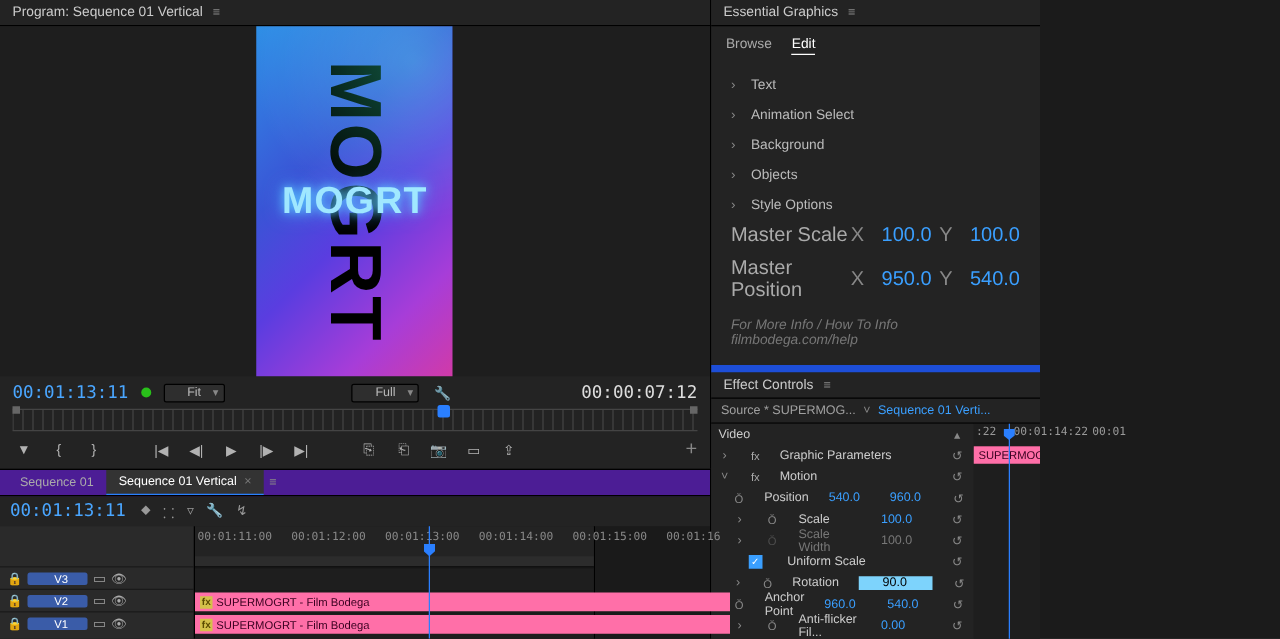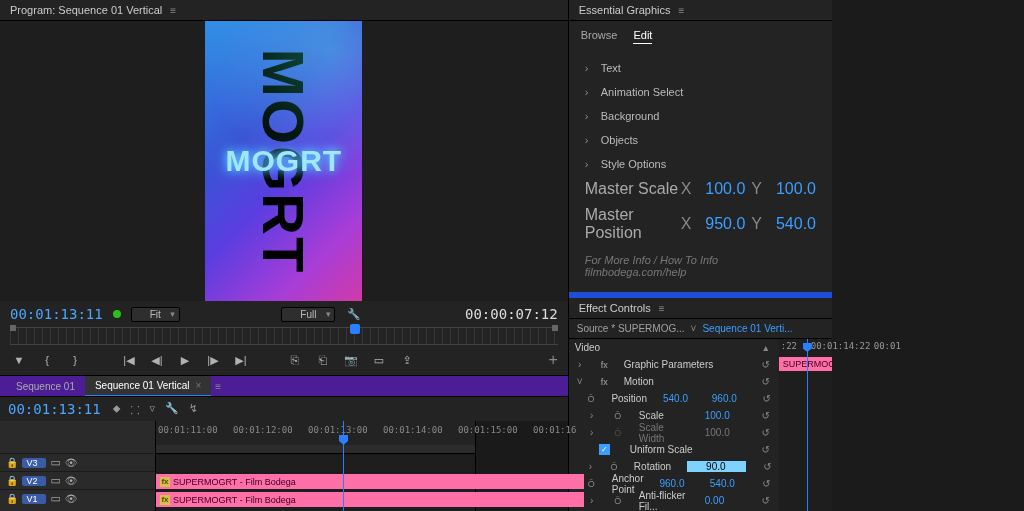--- a/index.html
+++ b/index.html
@@ -41,7 +41,7 @@
 .tl-body{flex:1;display:flex;position:relative}
 .track-headers{width:155px;background:#2a2a2a;border-right:1px solid #000;padding-top:32px}
 .trk-row{display:flex;align-items:center;height:17px;gap:4px;padding:0 6px;border-top:1px solid #1a1a1a}
-.trk-label{background:#3a5ca8;color:#fff;font-size:9px;padding:0 4px;border-radius:2px;min-width:16px;text-align:left}
+.trk-label{background:#3a5ca8;color:#fff;font-size:9px;padding:0 16px;border-radius:2px;min-width:16px;text-align:right}
 .lock,.eye{font-size:10px;color:#aaa}
 .tl-tracks{flex:1;position:relative;background:#1e1e1e}
 .tl-ruler{height:32px;position:relative;border-bottom:1px solid #000;background:#232323}

